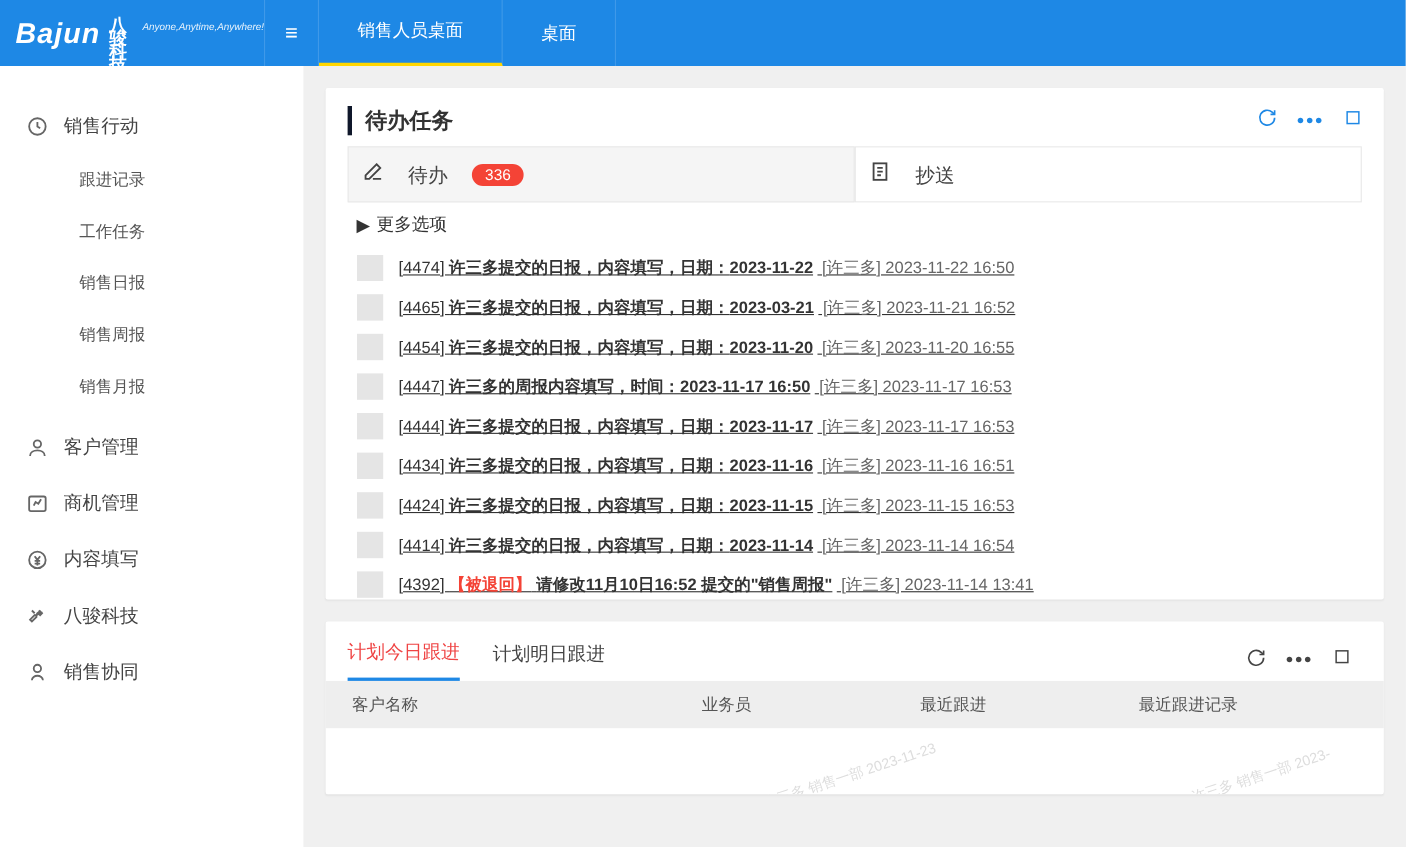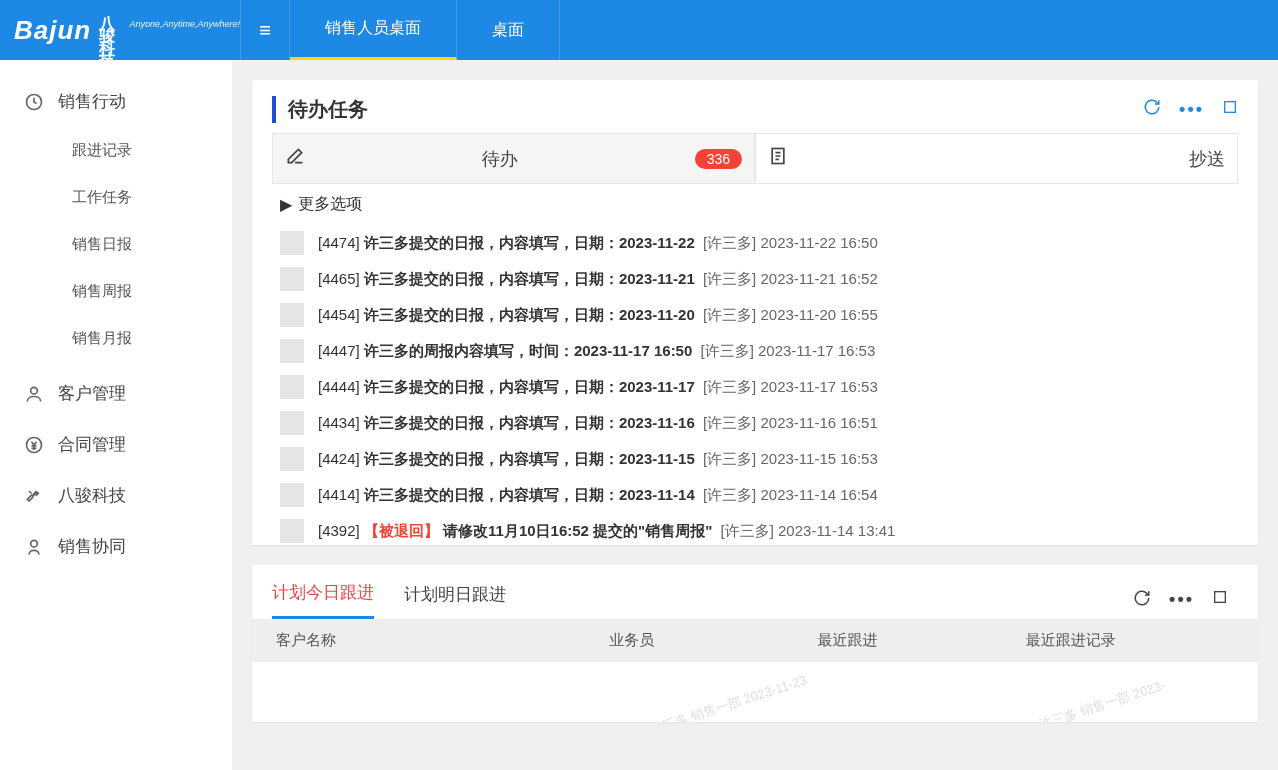--- a/index.html
+++ b/index.html
@@ -63,9 +63,9 @@
 
     .container { display: flex; height: calc(100vh - 60px); }
     .sidebar {
-      width: 232px;
+      width: 276px;
       background: #fff;
-      padding-top: 16px;
+      padding-top: 29px;
       overflow-y: auto;
     }
     .nav-group { margin-bottom: 6px; }

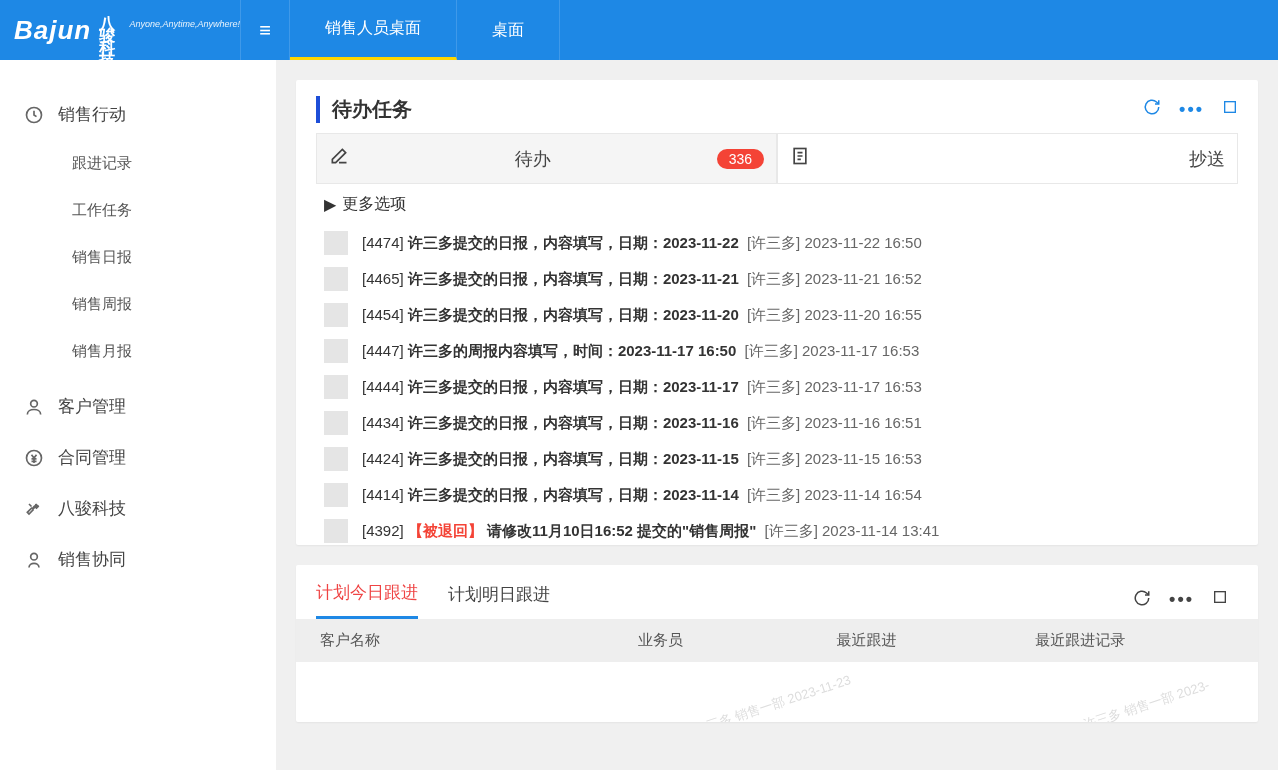--- a/index.html
+++ b/index.html
@@ -107,7 +107,7 @@
     .card-title {
       font-size: 20px;
       font-weight: bold;
-      border-left: 4px solid #1d4ed8;
+      border-left: 4px solid #0f172a;
       padding-left: 12px;
     }
     .card-actions { display: flex; gap: 18px; align-items: center; color: #1e88e5; }

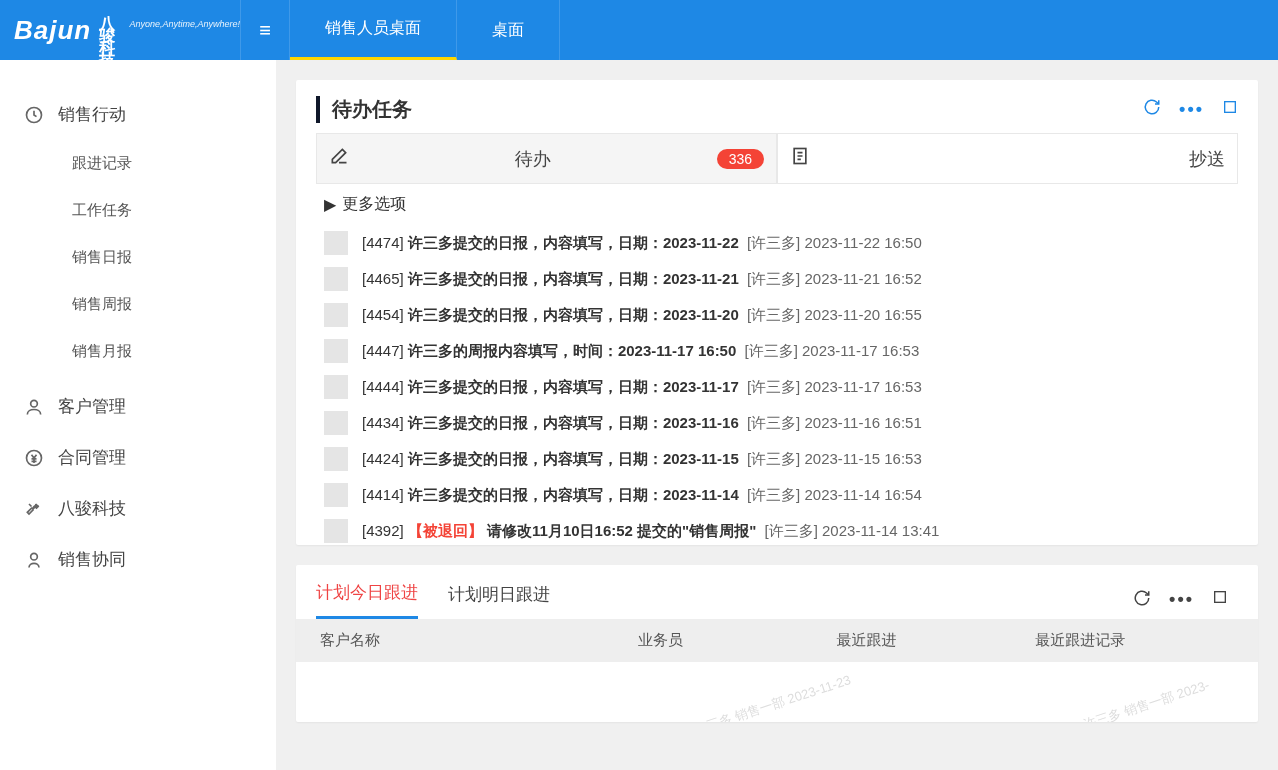--- a/index.html
+++ b/index.html
@@ -128,8 +128,8 @@
       border: 1px solid #e8e8e8;
       display: flex;
       align-items: center;
-      justify-content: space-between;
-      gap: 8px;
+      justify-content: flex-start;
+      gap: 22px;
       color: #444;
     }
     .task-tab.active { background: #f5f5f5; }

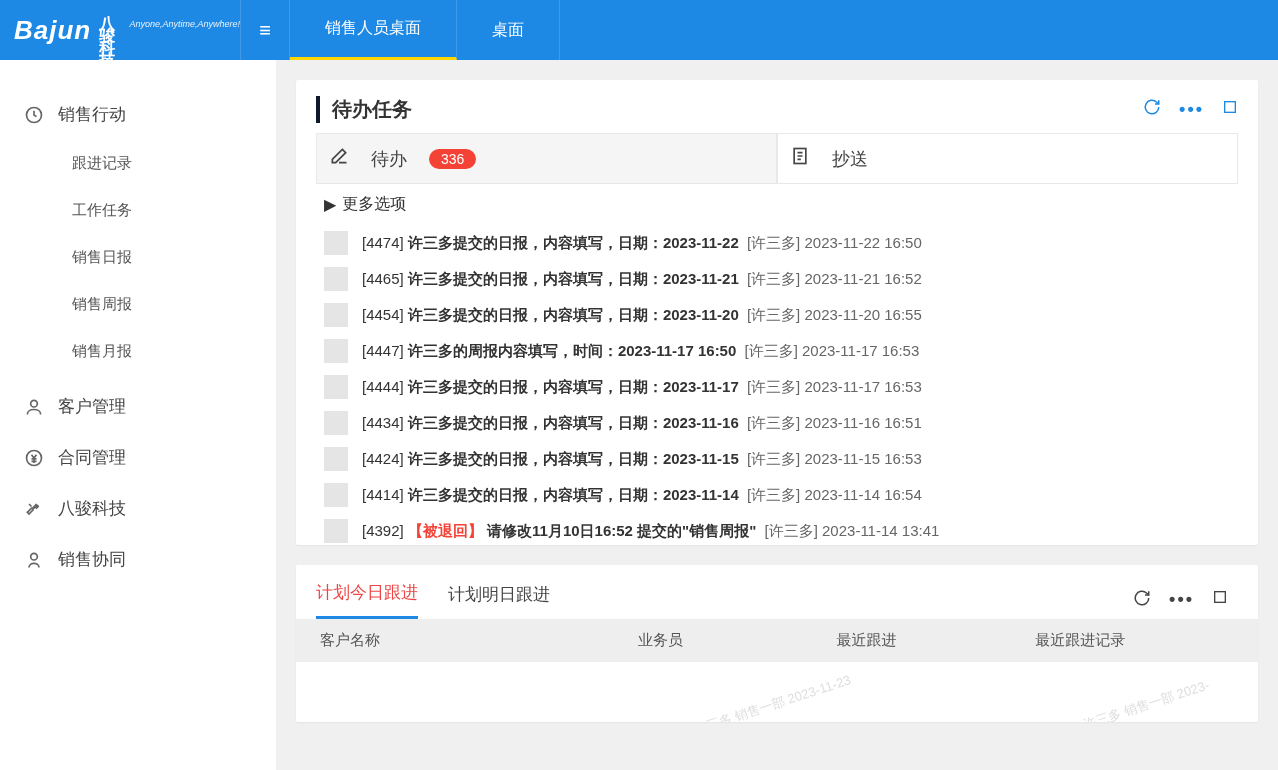--- a/index.html
+++ b/index.html
@@ -150,7 +150,7 @@
       align-items: center;
       gap: 6px;
     }
-    .task-list { max-height: 320px; overflow-y: scroll; padding-bottom: 6px; }
+    .task-list { max-height: 320px; overflow-y: scroll; padding-bottom: 6px; text-decoration: underline; }
     .task-row {
       display: flex;
       align-items: center;

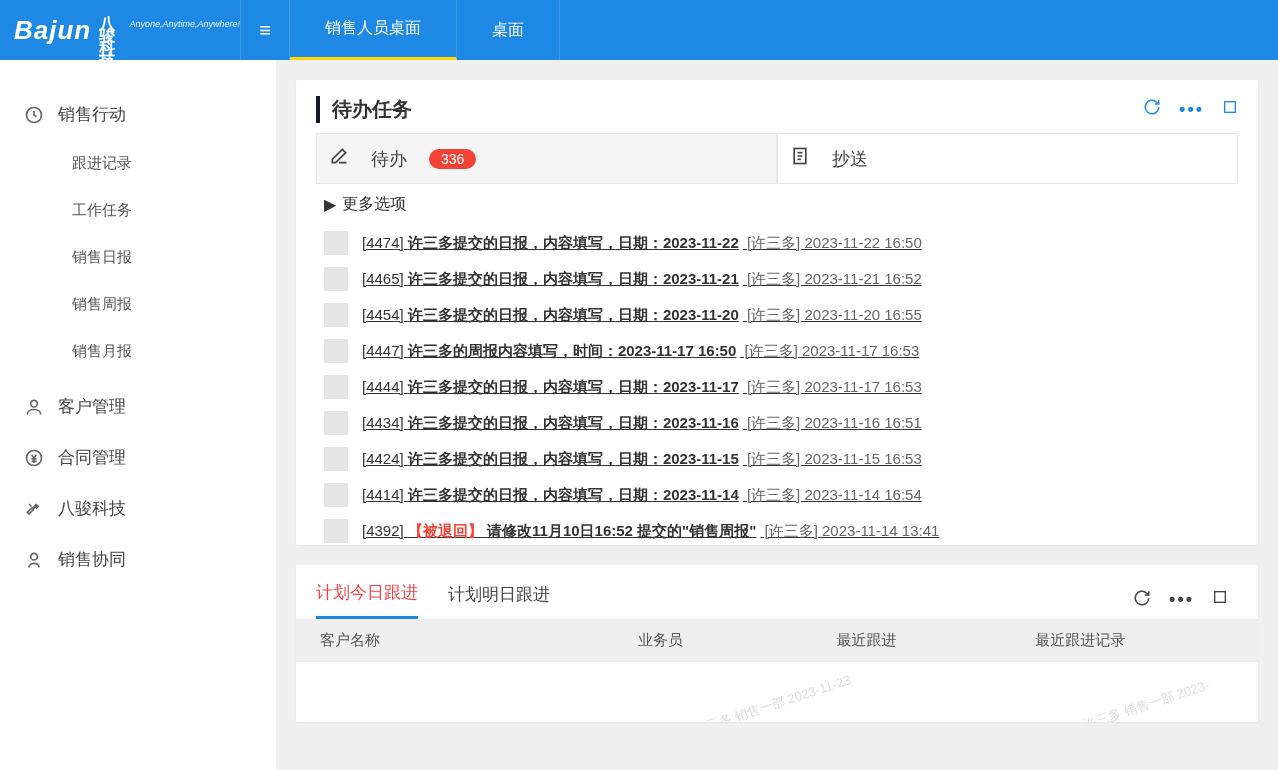--- a/index.html
+++ b/index.html
@@ -334,7 +334,7 @@
           </div>
           <div class="task-row">
             <div class="checkbox"></div>
-            <div class="task-text"><span>[4465] </span><span class="task-mid">许三多提交的日报，内容填写，日期：</span><span class="task-date-em">2023-11-21</span><span class="task-meta"> [许三多] 2023-11-21 16:52</span></div>
+            <div class="task-text"><span>[4465] </span><span class="task-mid">许三多提交的日报，内容填写，日期：</span><span class="task-date-em">2023-03-21</span><span class="task-meta"> [许三多] 2023-11-21 16:52</span></div>
           </div>
           <div class="task-row">
             <div class="checkbox"></div>

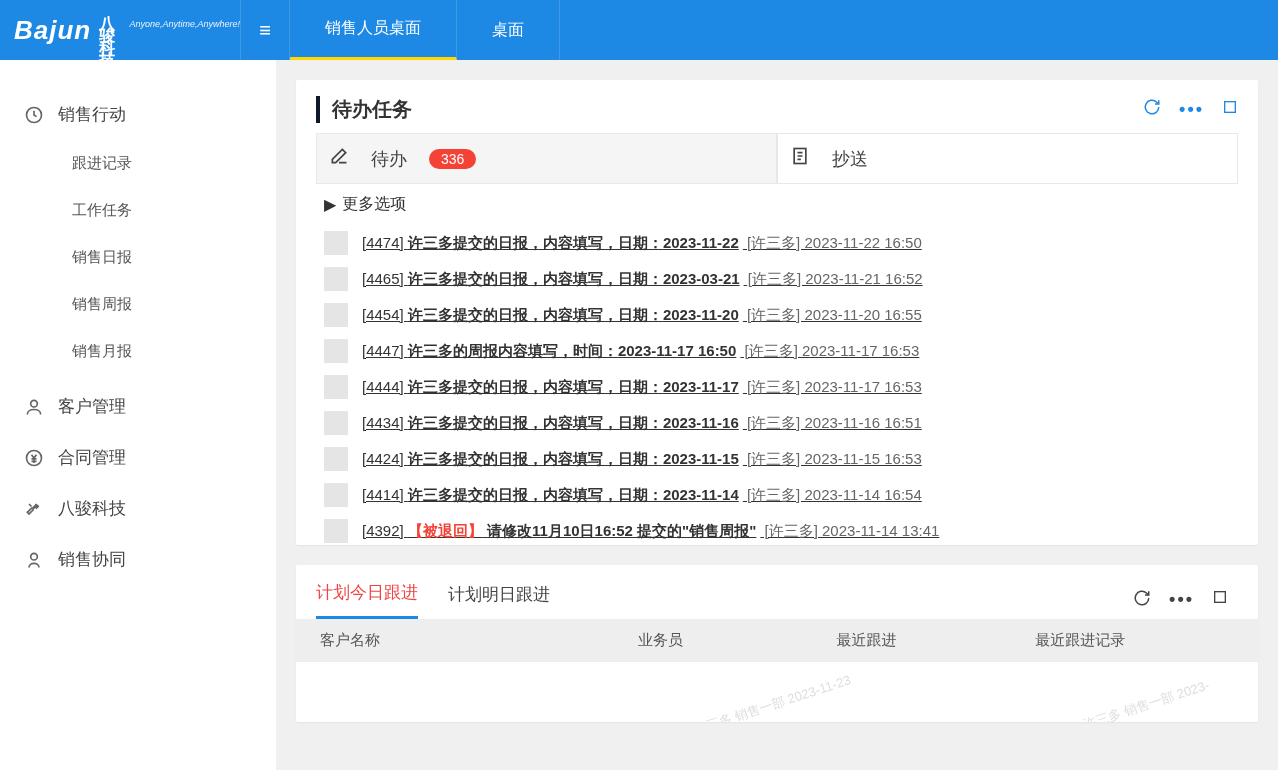--- a/index.html
+++ b/index.html
@@ -257,6 +257,15 @@
     <div class="nav-item">
       <span class="nav-icon">
         <svg width="20" height="20" viewBox="0 0 24 24" fill="none" stroke="#666" stroke-width="2">
+            <rect x="3" y="4" width="18" height="16" rx="2"></rect>
+            <path d="M8 14l2-4 3 2 3-5"></path>
+          </svg>
+      </span>
+      <span>商机管理</span>
+    </div>
+    <div class="nav-item">
+      <span class="nav-icon">
+        <svg width="20" height="20" viewBox="0 0 24 24" fill="none" stroke="#666" stroke-width="2">
             <circle cx="12" cy="12" r="9"></circle>
             <path d="M9 8l3 4 3-4M9 13h6M9 16h6M12 12v6"></path>
           </svg>

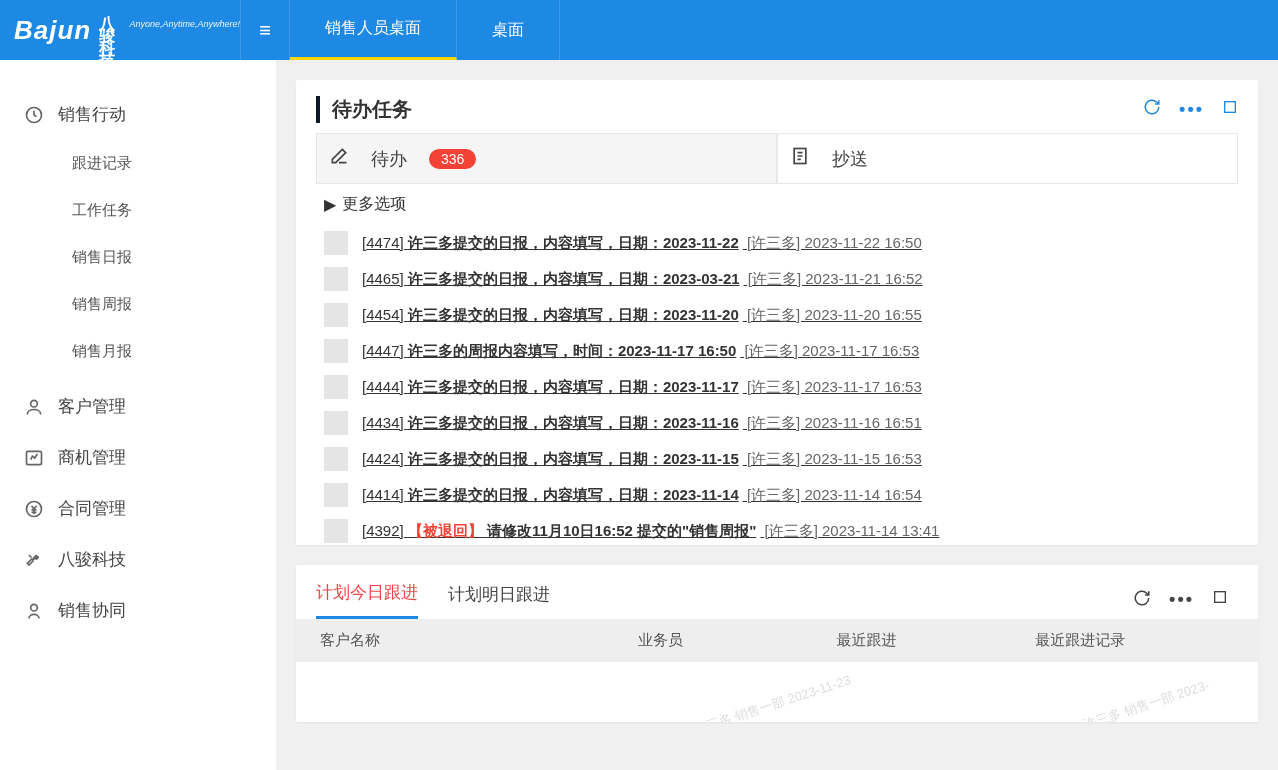--- a/index.html
+++ b/index.html
@@ -270,7 +270,7 @@
             <path d="M9 8l3 4 3-4M9 13h6M9 16h6M12 12v6"></path>
           </svg>
       </span>
-      <span>合同管理</span>
+      <span>内容填写</span>
     </div>
     <div class="nav-item">
       <span class="nav-icon">

